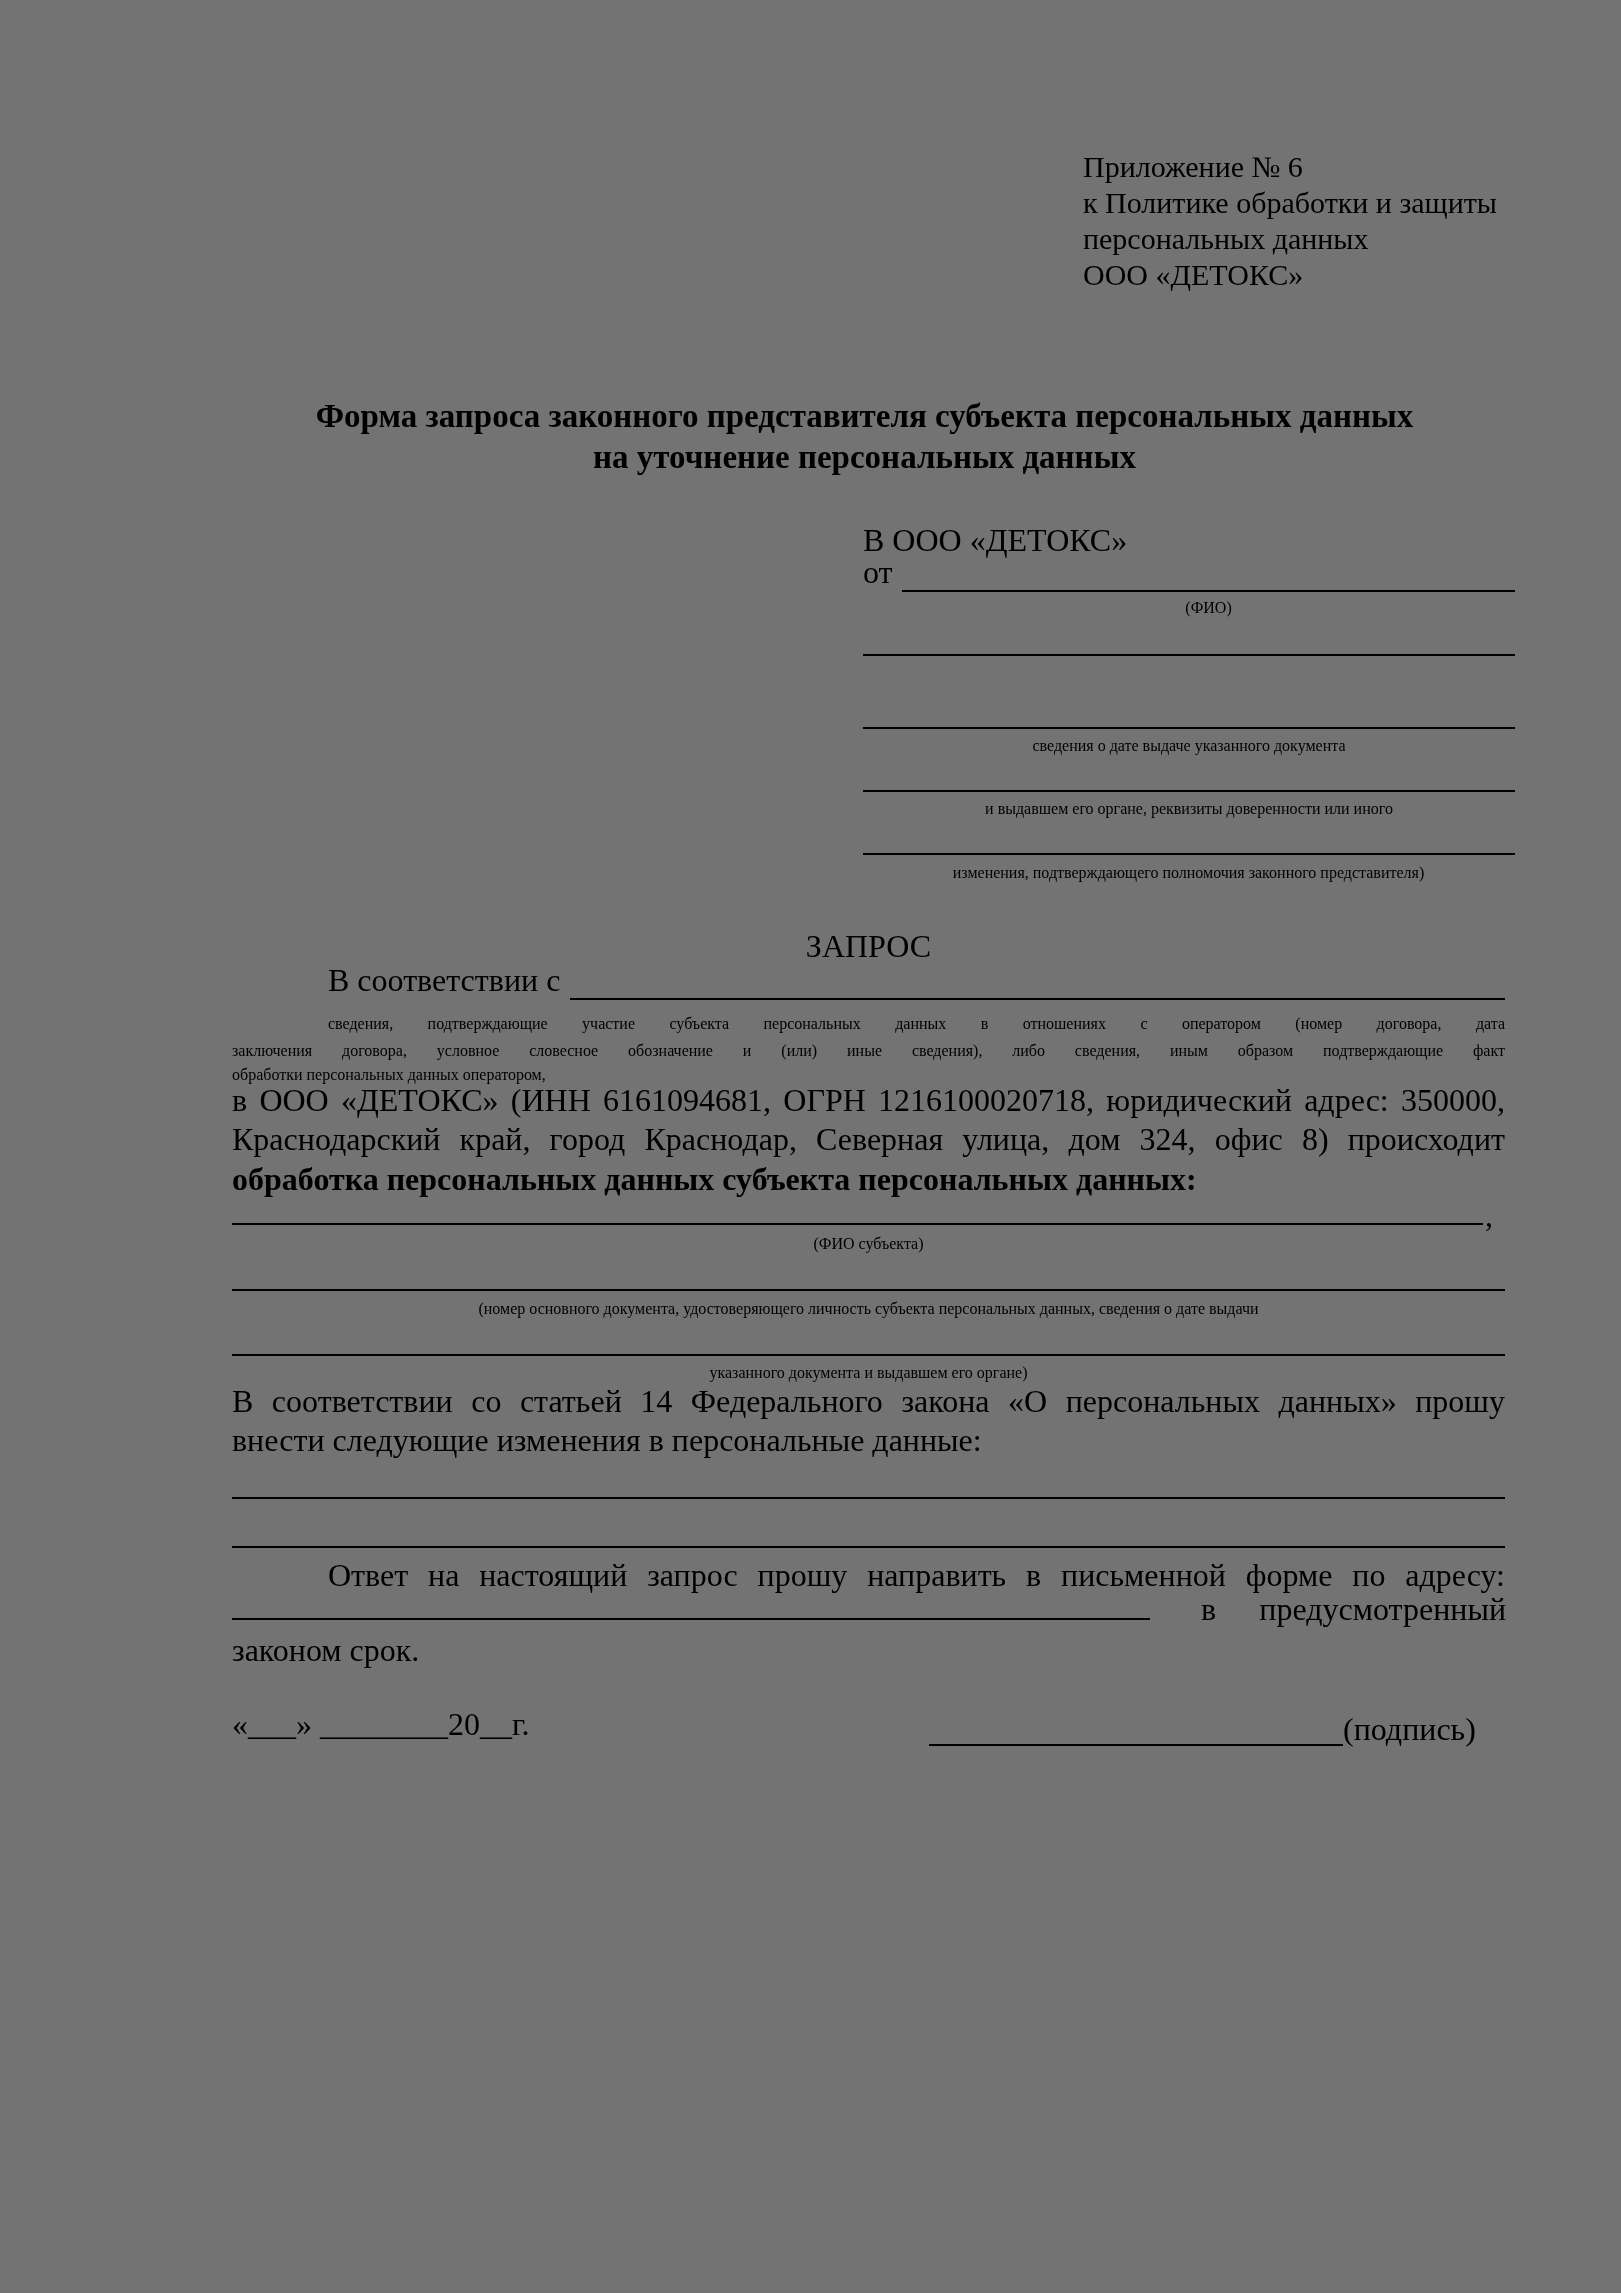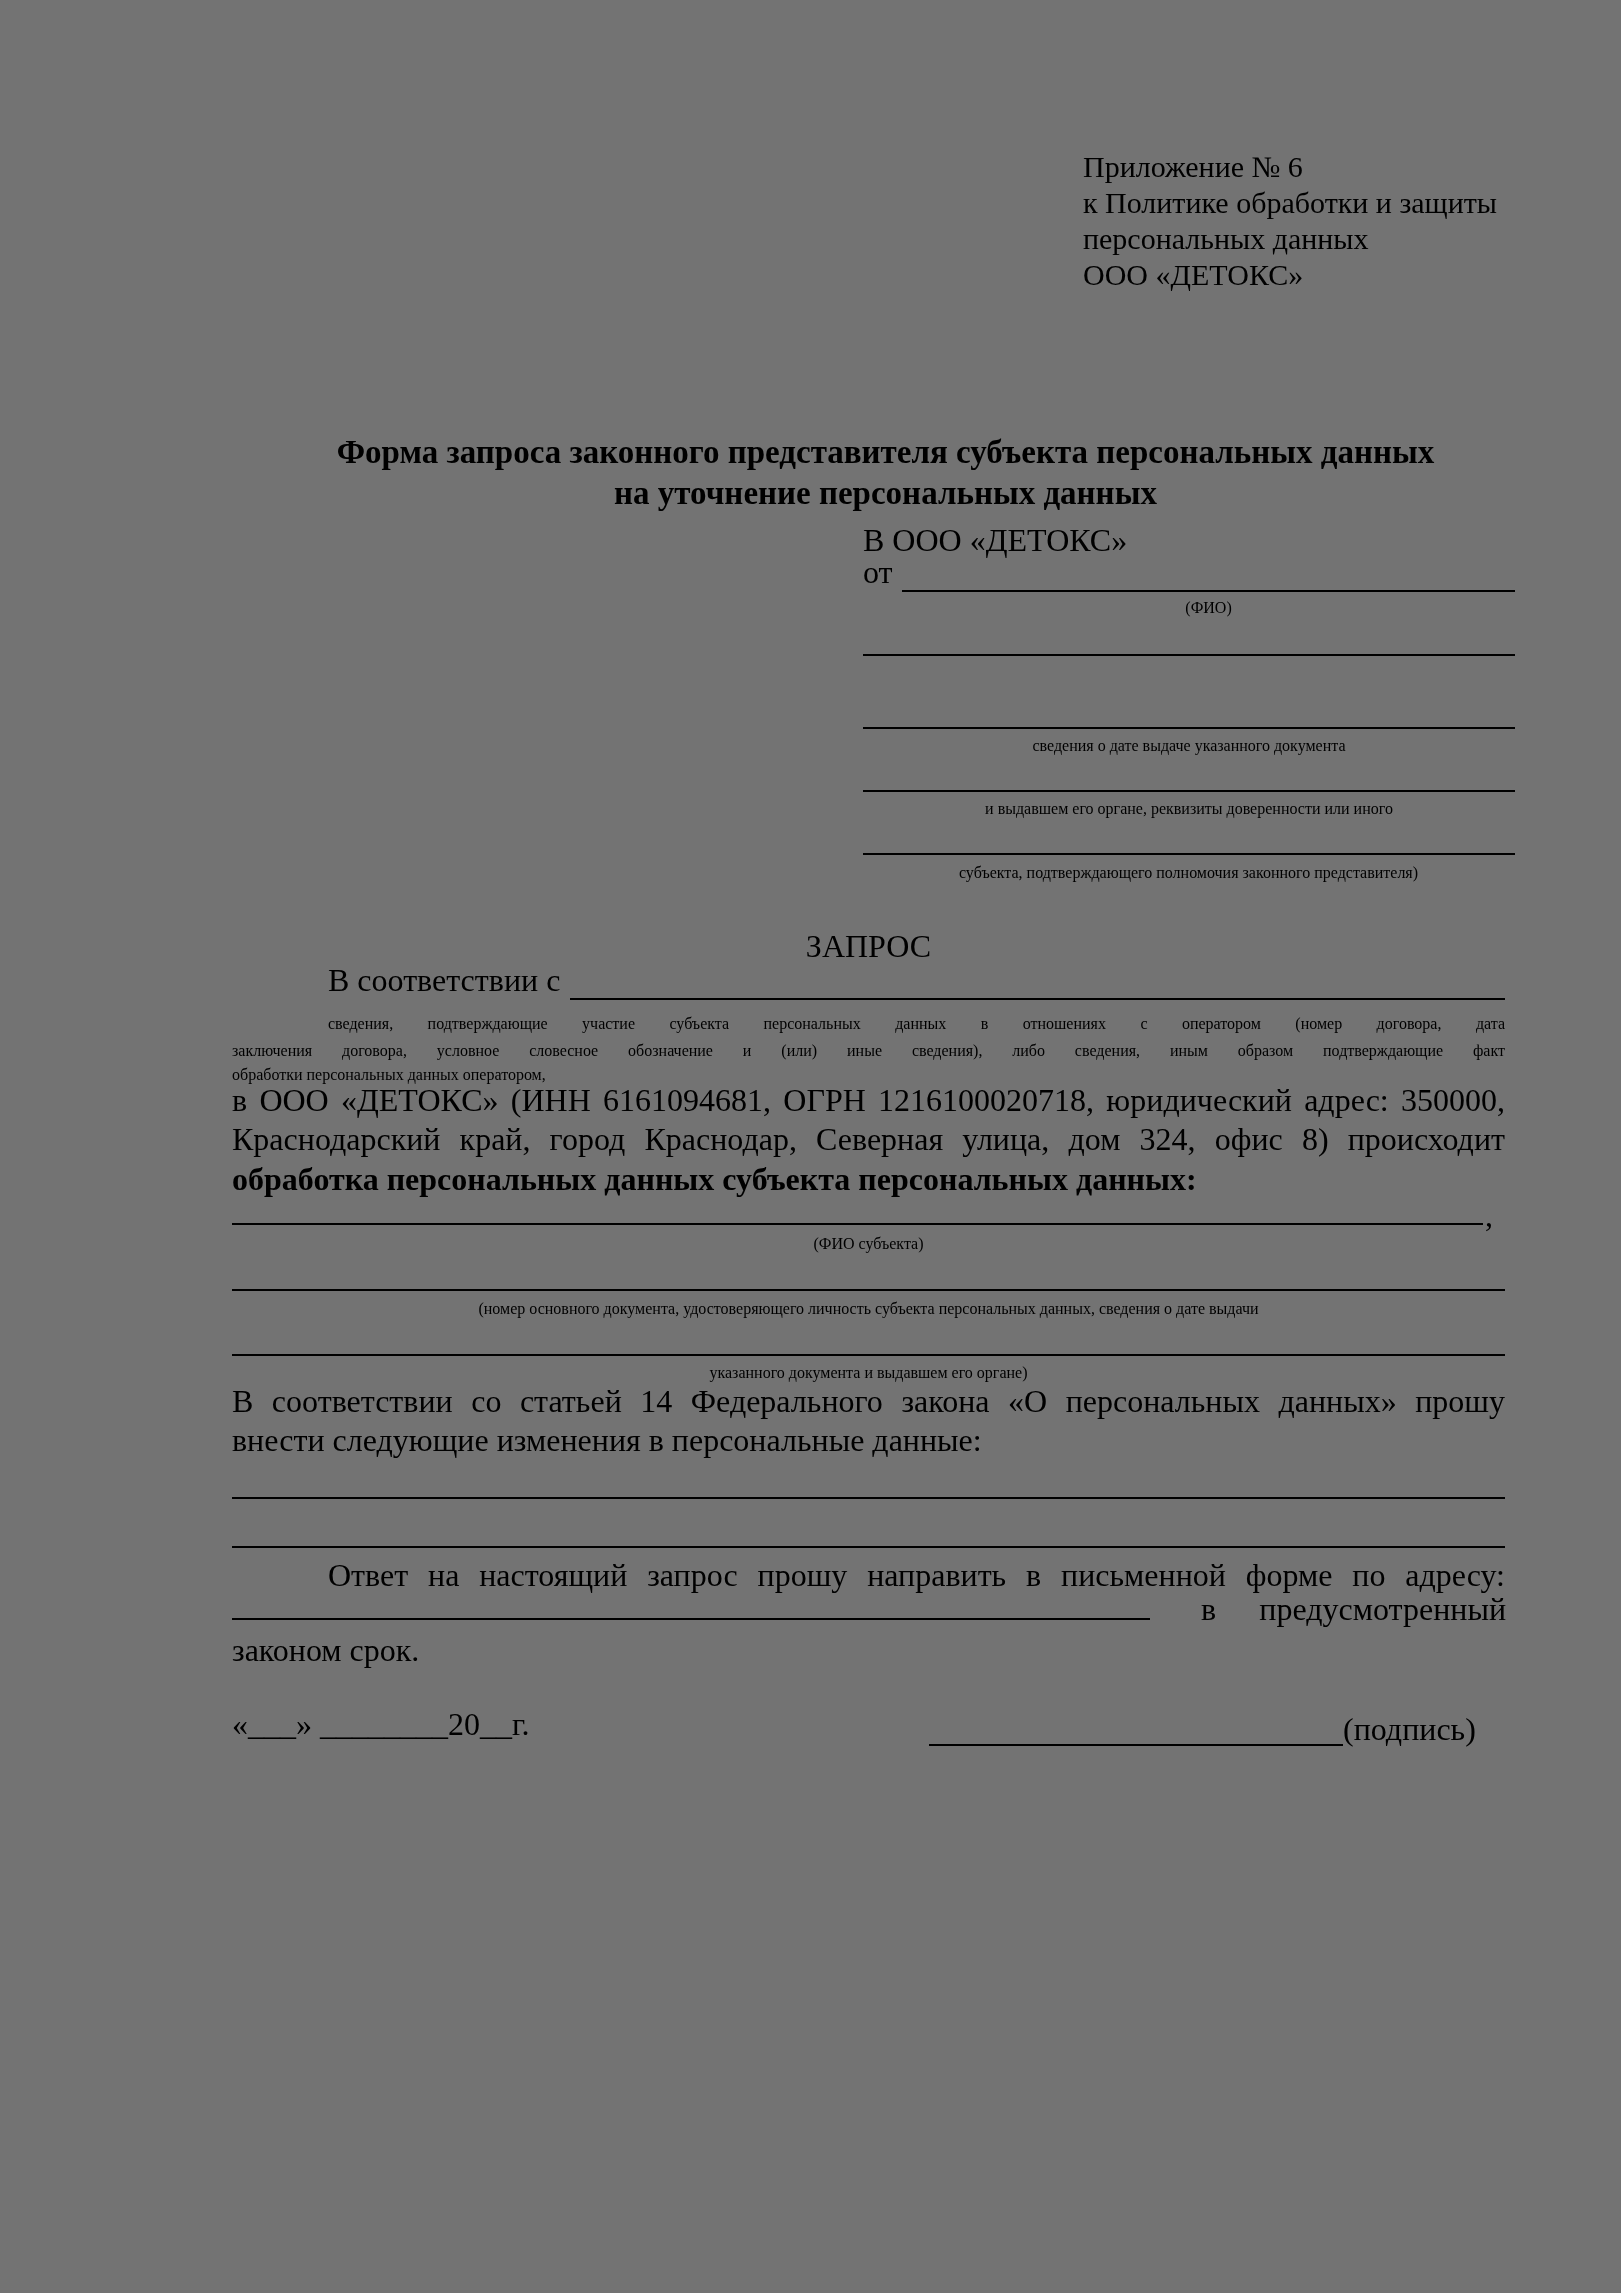--- a/index.html
+++ b/index.html
@@ -37,7 +37,7 @@
     <div>ООО «ДЕТОКС»</div>
   </div>
 
-  <div class="abs title-text" style="left:249px; top:396px; width:1273px;margin-top:36px;">
+  <div class="abs title-text" style="left:228px; top:396px; width:1273px;">
     <div>Форма запроса законного представителя субъекта персональных данных</div>
     <div>на уточнение персональных данных</div>
   </div>

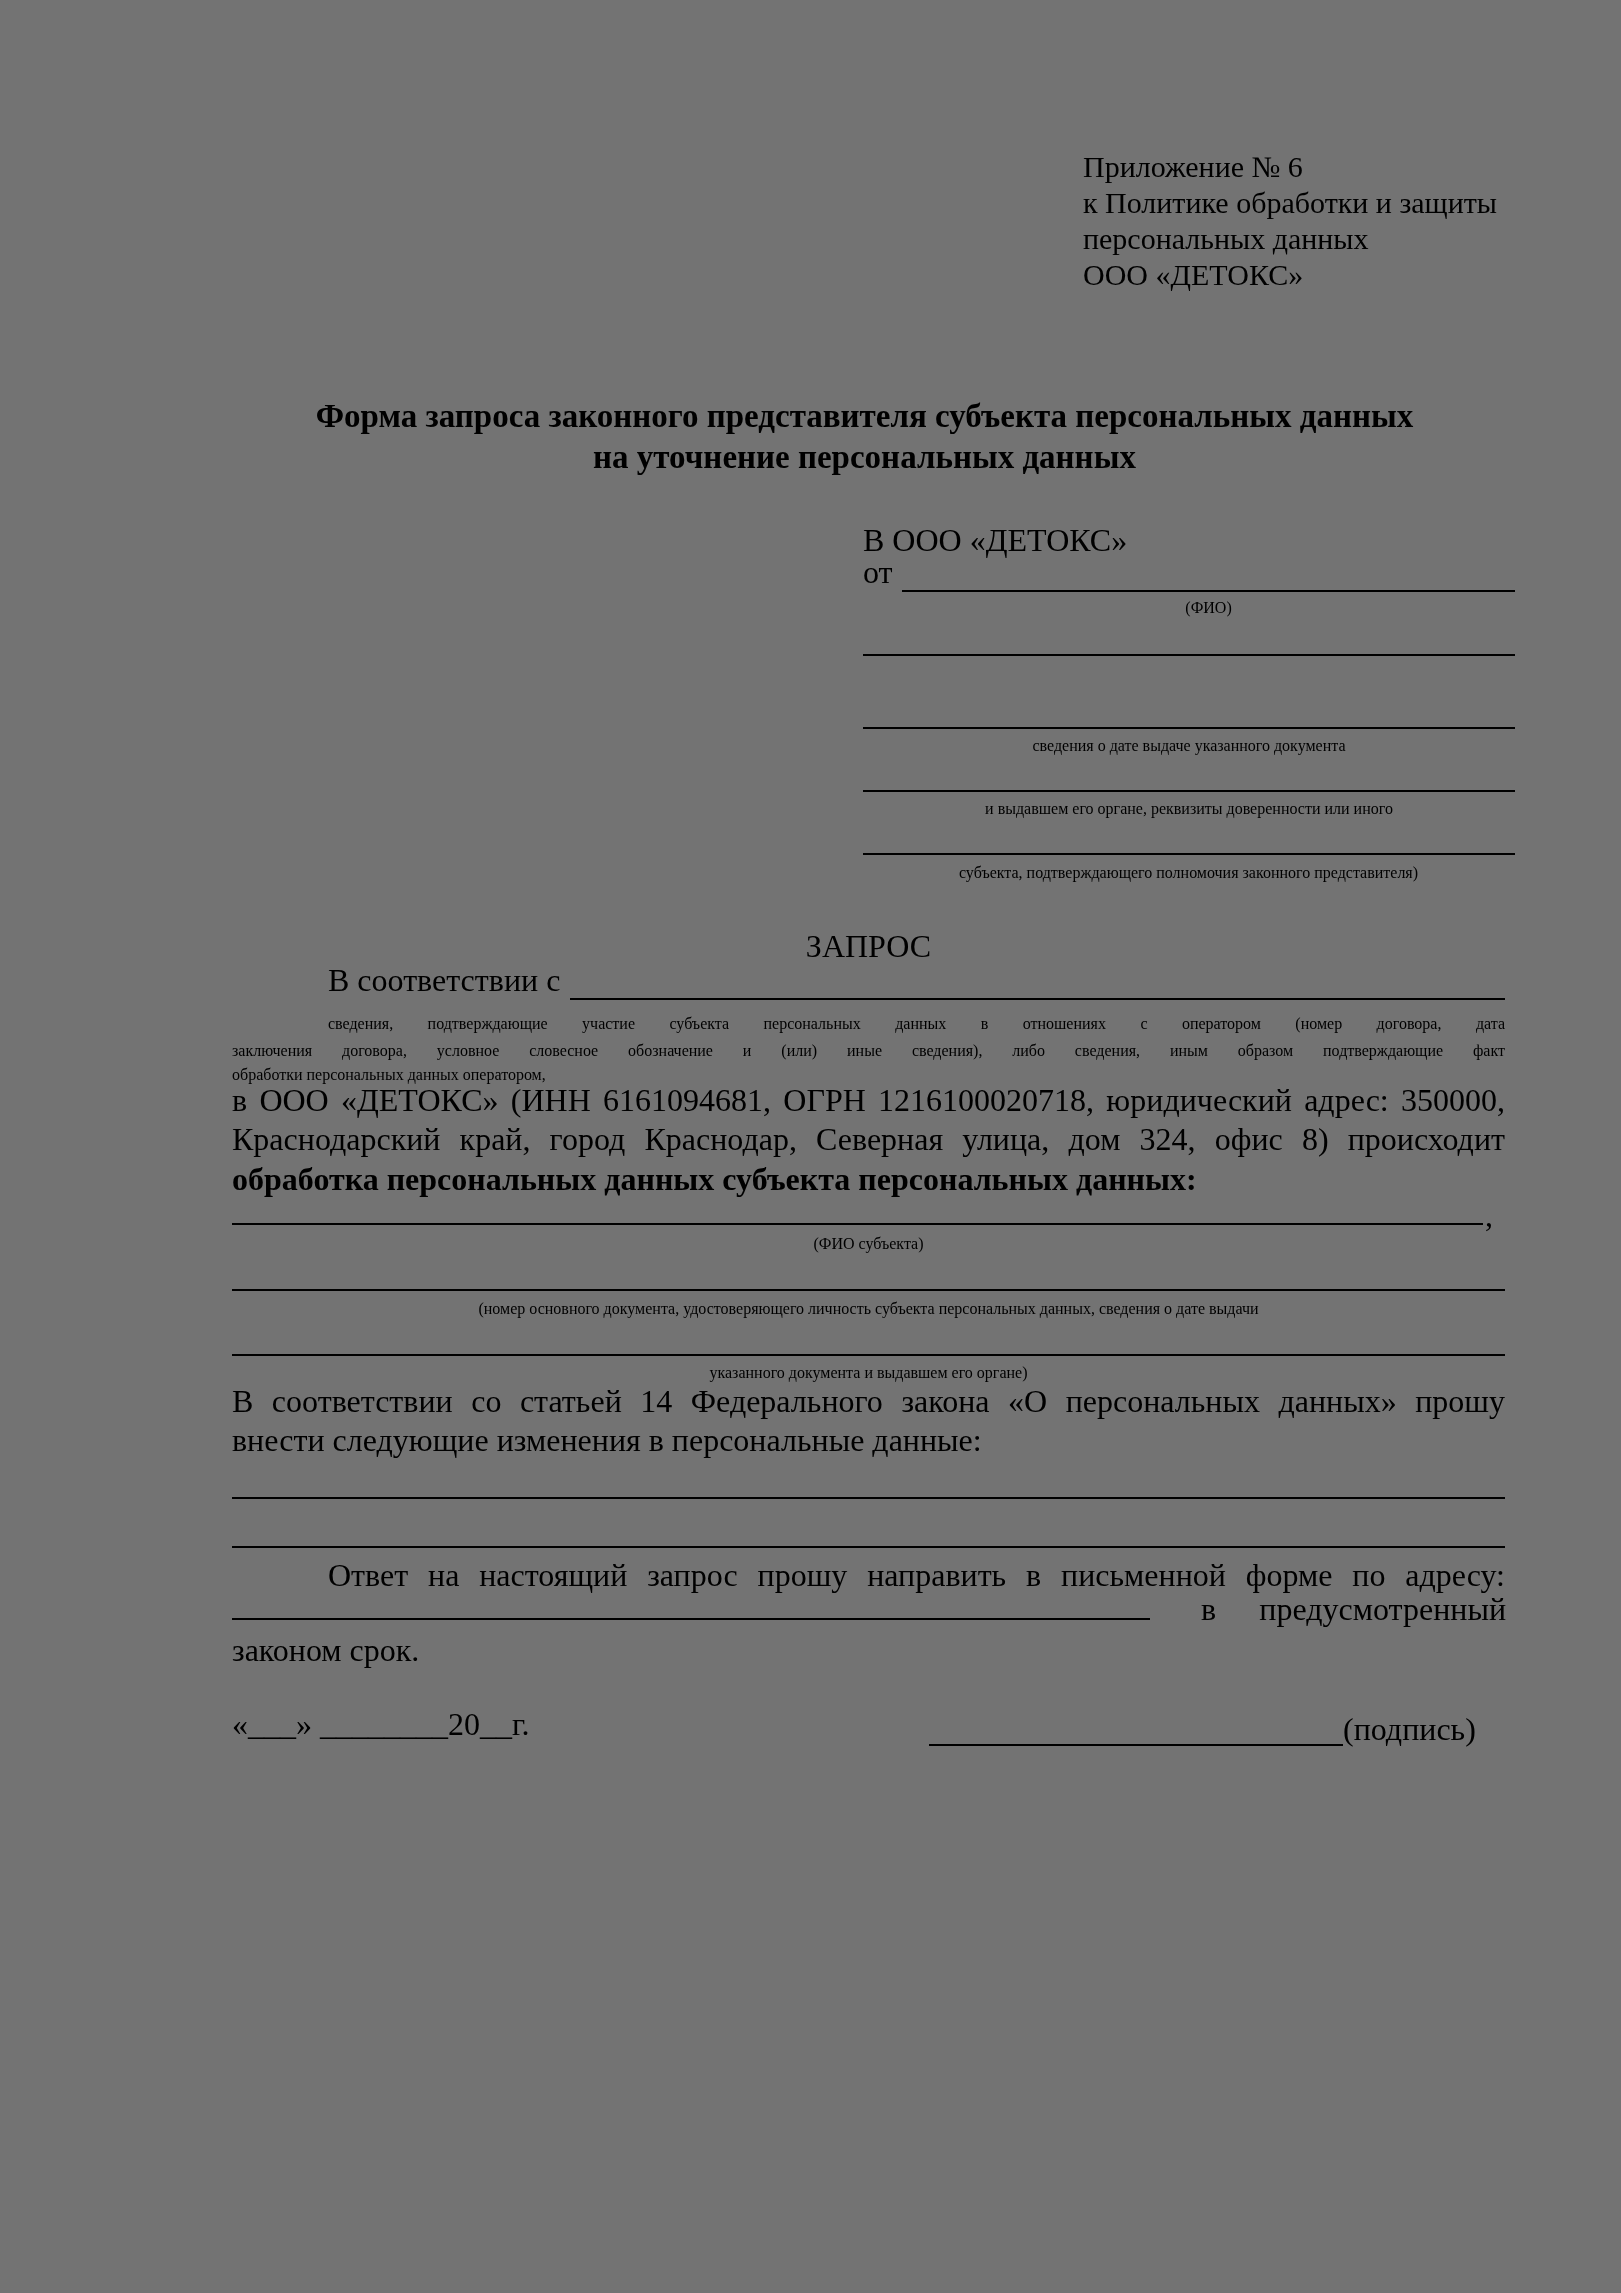--- a/index.html
+++ b/index.html
@@ -59,7 +59,7 @@
   <div class="abs cap center" style="left:863px; top:795px; width:652px;">и выдавшем его органе, реквизиты доверенности или иного</div>
 
   <div class="abs rule" style="left:863px; top:853px; width:652px;"></div>
-  <div class="abs cap center" style="left:860px; top:859px; width:657px;">субъекта, подтверждающего полномочия законного представителя)</div>
+  <div class="abs cap center" style="left:860px; top:859px; width:657px;">изменения, подтверждающего полномочия законного представителя)</div>
 
   <div class="abs body-text center" style="left:232px; top:927px; width:1273px;">ЗАПРОС</div>
 

